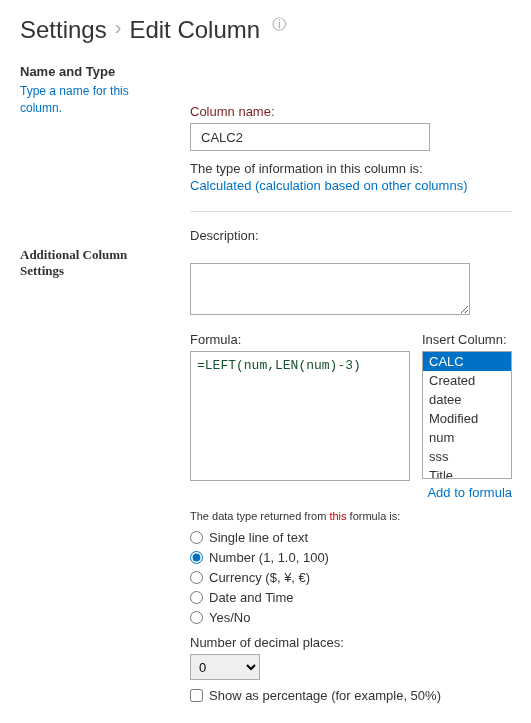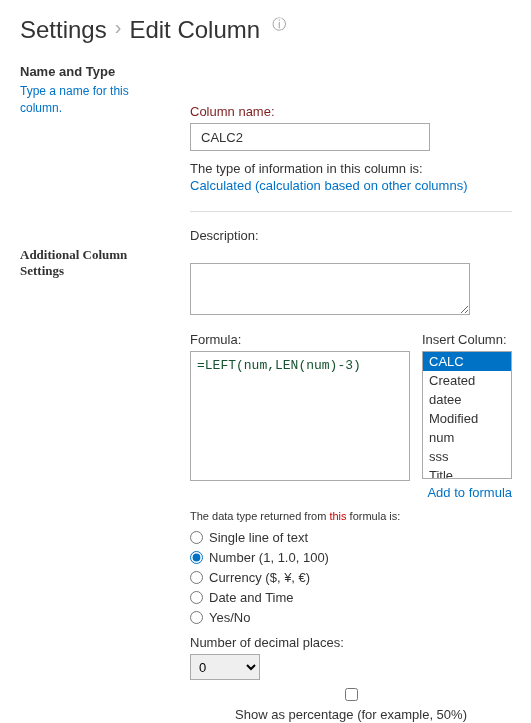--- a/index.html
+++ b/index.html
@@ -204,7 +204,6 @@
       gap: 6px;
       margin-top: 8px;
       font-size: 13px;
-      flex-direction: column;
     }
     .percentage-row input[type="checkbox"] {
       margin: 0;

